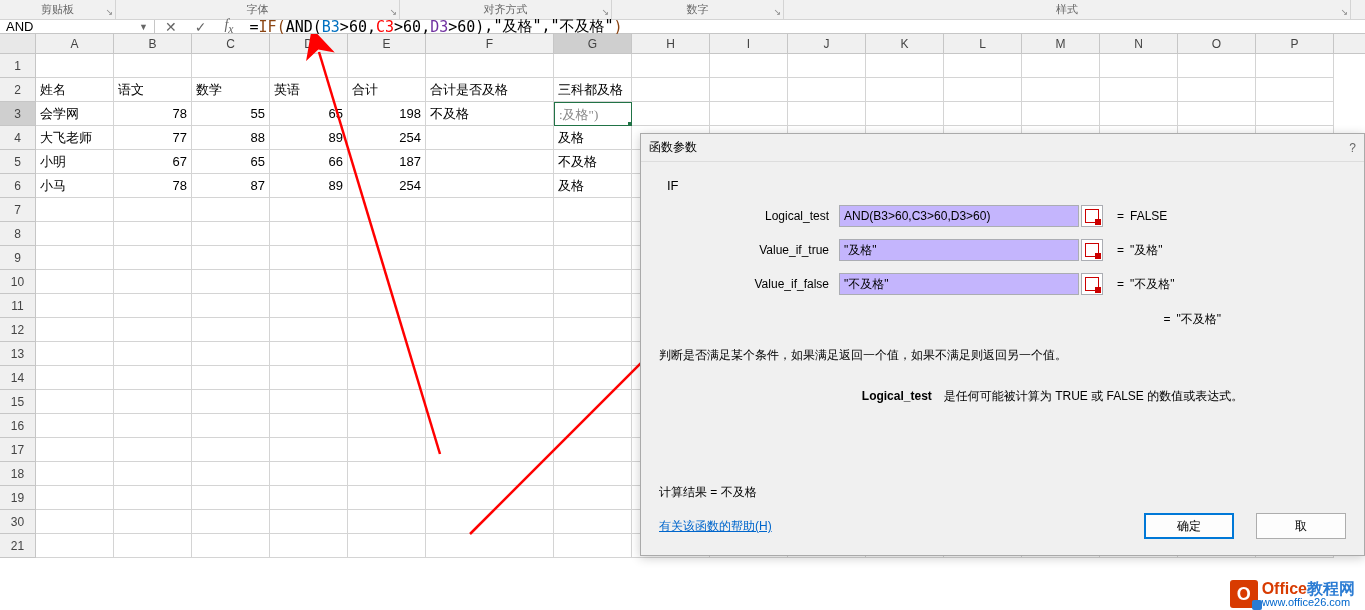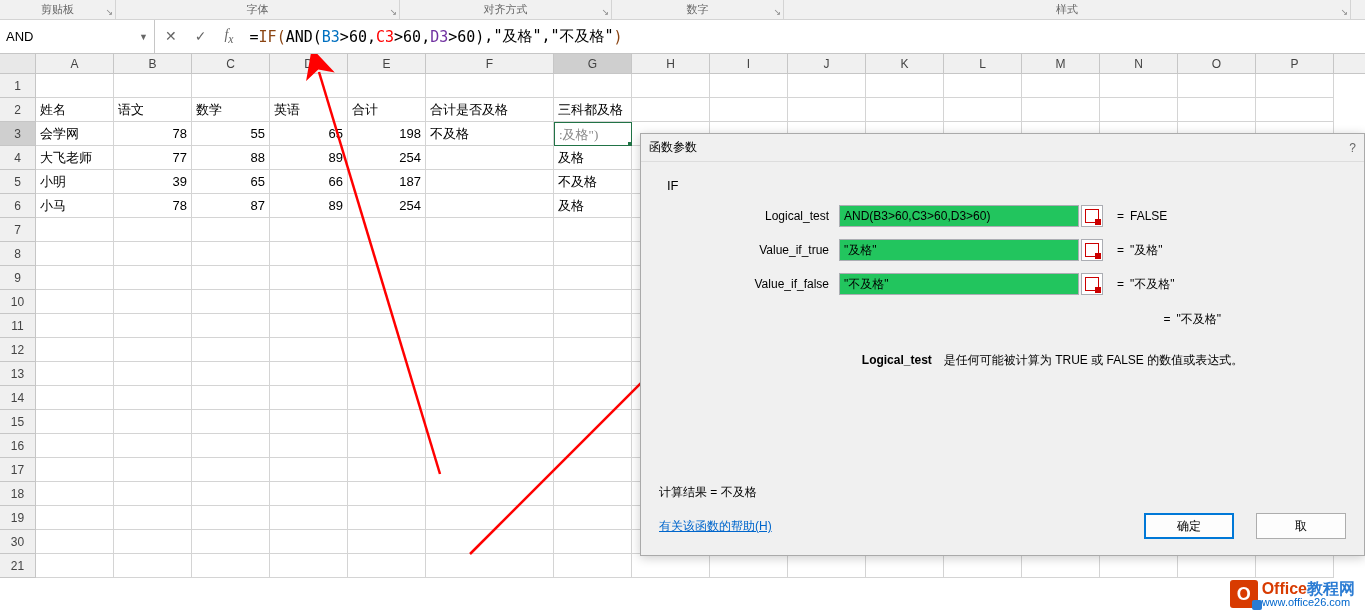--- a/index.html
+++ b/index.html
@@ -9,7 +9,7 @@
     .ribbon-group { display: flex; align-items: center; justify-content: center; border-right: 1px solid #d4d4d4; color: #666; position: relative; font-size: 11px; }
     .ribbon-group .launcher { position: absolute; right: 2px; bottom: 2px; font-size: 9px; color: #888; }
     
-    .formula-bar { display: flex; height: 34px; border-bottom: 1px solid #c6c6c6; align-items: center; background: #fff; }
+    .formula-bar { display: flex; height: 14px; border-bottom: 1px solid #c6c6c6; align-items: center; background: #fff; }
     .name-box { width: 155px; height: 100%; display: flex; align-items: center; border-right: 1px solid #c6c6c6; padding: 0 6px; }
     .name-box-text { flex: 1; font-family: Arial; font-size: 13px; }
     .name-box-arrow { color: #666; font-size: 9px; }

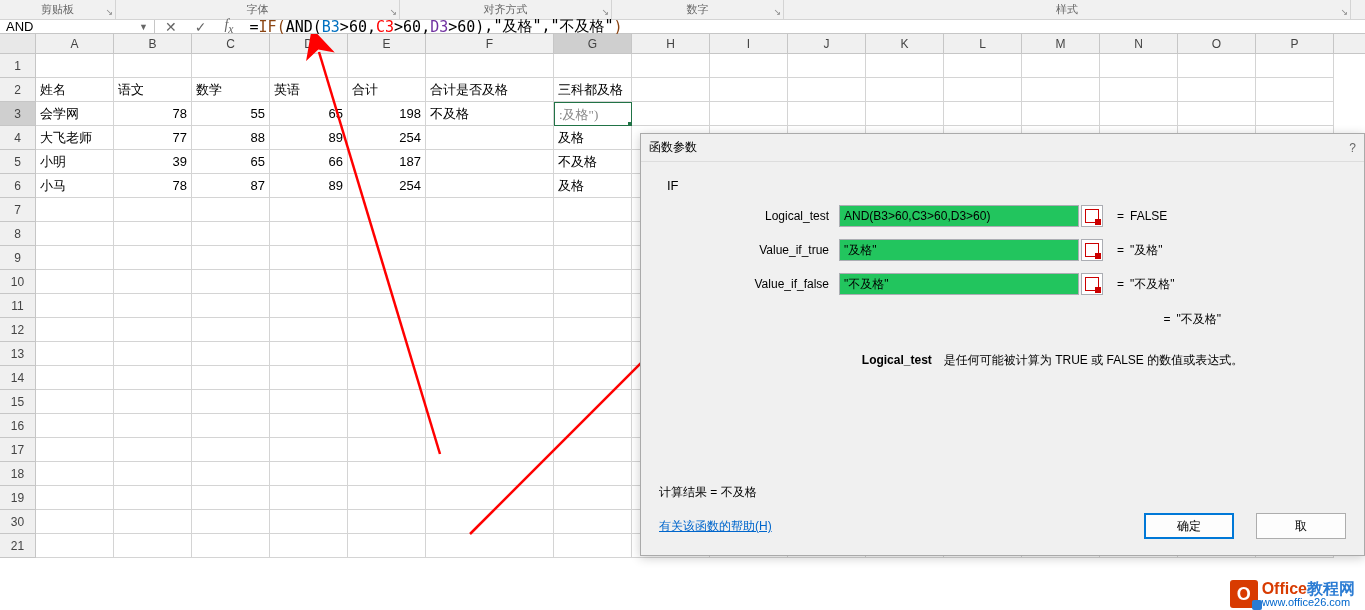--- a/index.html
+++ b/index.html
@@ -215,7 +215,7 @@
       <div class="row">
         <div class="row-header">5</div>
         <div class="cell">小明</div>
-        <div class="cell num">39</div>
+        <div class="cell num">67</div>
         <div class="cell num">65</div>
         <div class="cell num">66</div>
         <div class="cell num">187</div>

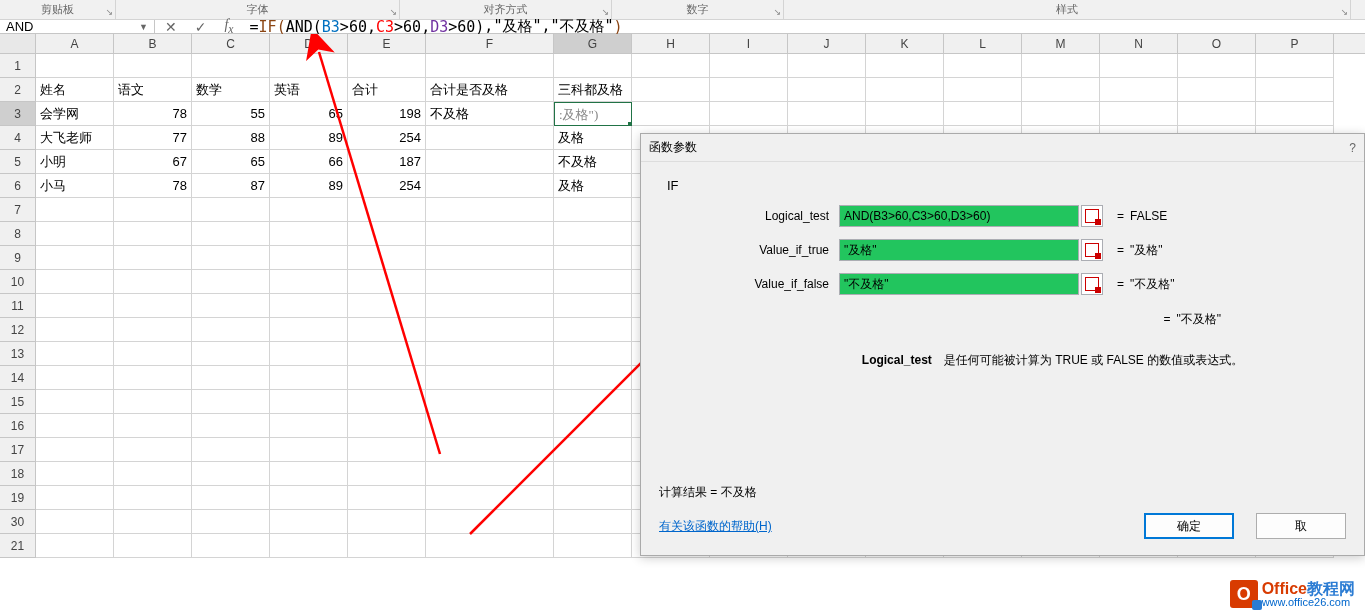--- a/index.html
+++ b/index.html
@@ -48,7 +48,7 @@
     .func-name { font-size: 13px; margin-bottom: 12px; margin-left: 8px; }
     .arg-row { display: flex; align-items: center; margin-bottom: 12px; }
     .arg-label { width: 180px; text-align: right; padding-right: 10px; font-size: 12px; }
-    .arg-input { width: 240px; height: 22px; border: 1px solid #abadb3; background: #22c55e; padding: 2px 4px; font-size: 12px; font-family: Arial; }
+    .arg-input { width: 240px; height: 22px; border: 1px solid #abadb3; background: #c4b5fd; padding: 2px 4px; font-size: 12px; font-family: Arial; }
     .arg-picker { width: 22px; height: 22px; border: 1px solid #abadb3; background: #fff; margin-left: 2px; display: flex; align-items: center; justify-content: center; cursor: pointer; }
     .picker-icon { width: 14px; height: 14px; border: 1px solid #c00; position: relative; }
     .picker-icon::after { content: ""; position: absolute; right: -3px; bottom: -3px; width: 6px; height: 6px; background: #c00; }

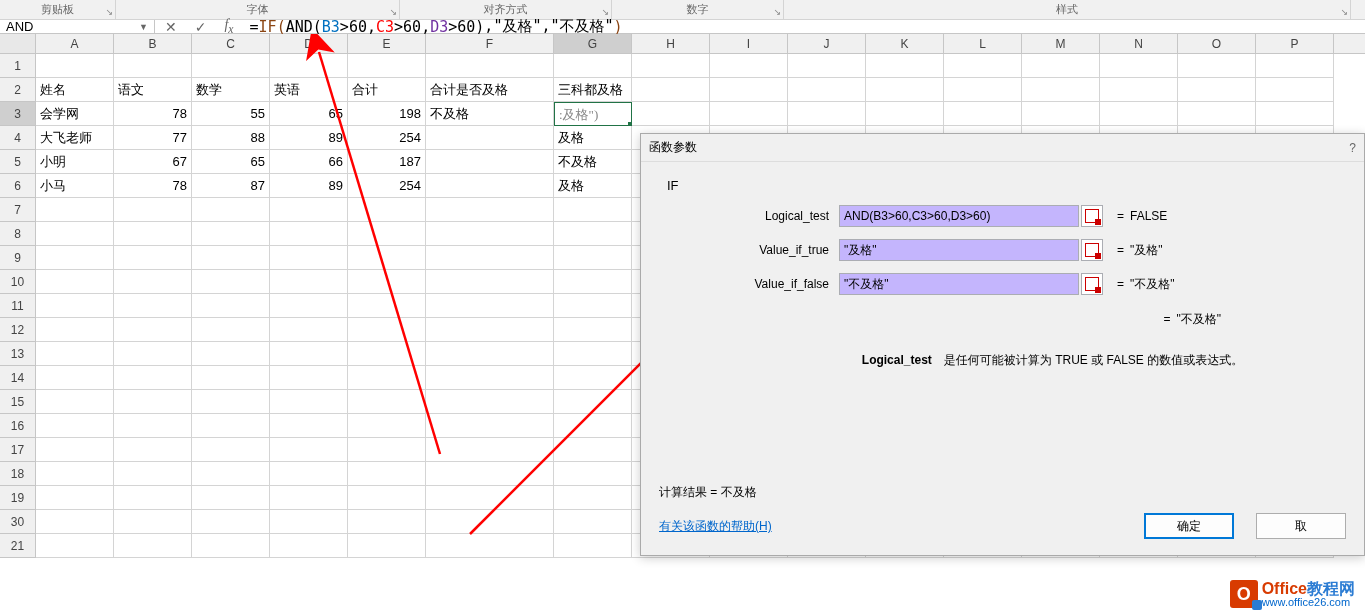--- a/index.html
+++ b/index.html
@@ -584,6 +584,7 @@
     <div class="final-result">
       <span class="arg-eq">=</span><span>"不及格"</span>
     </div>
+    <div class="func-desc">判断是否满足某个条件，如果满足返回一个值，如果不满足则返回另一个值。</div>
     <div class="arg-desc">
       <strong>Logical_test</strong><span>是任何可能被计算为 TRUE 或 FALSE 的数值或表达式。</span>
     </div>

